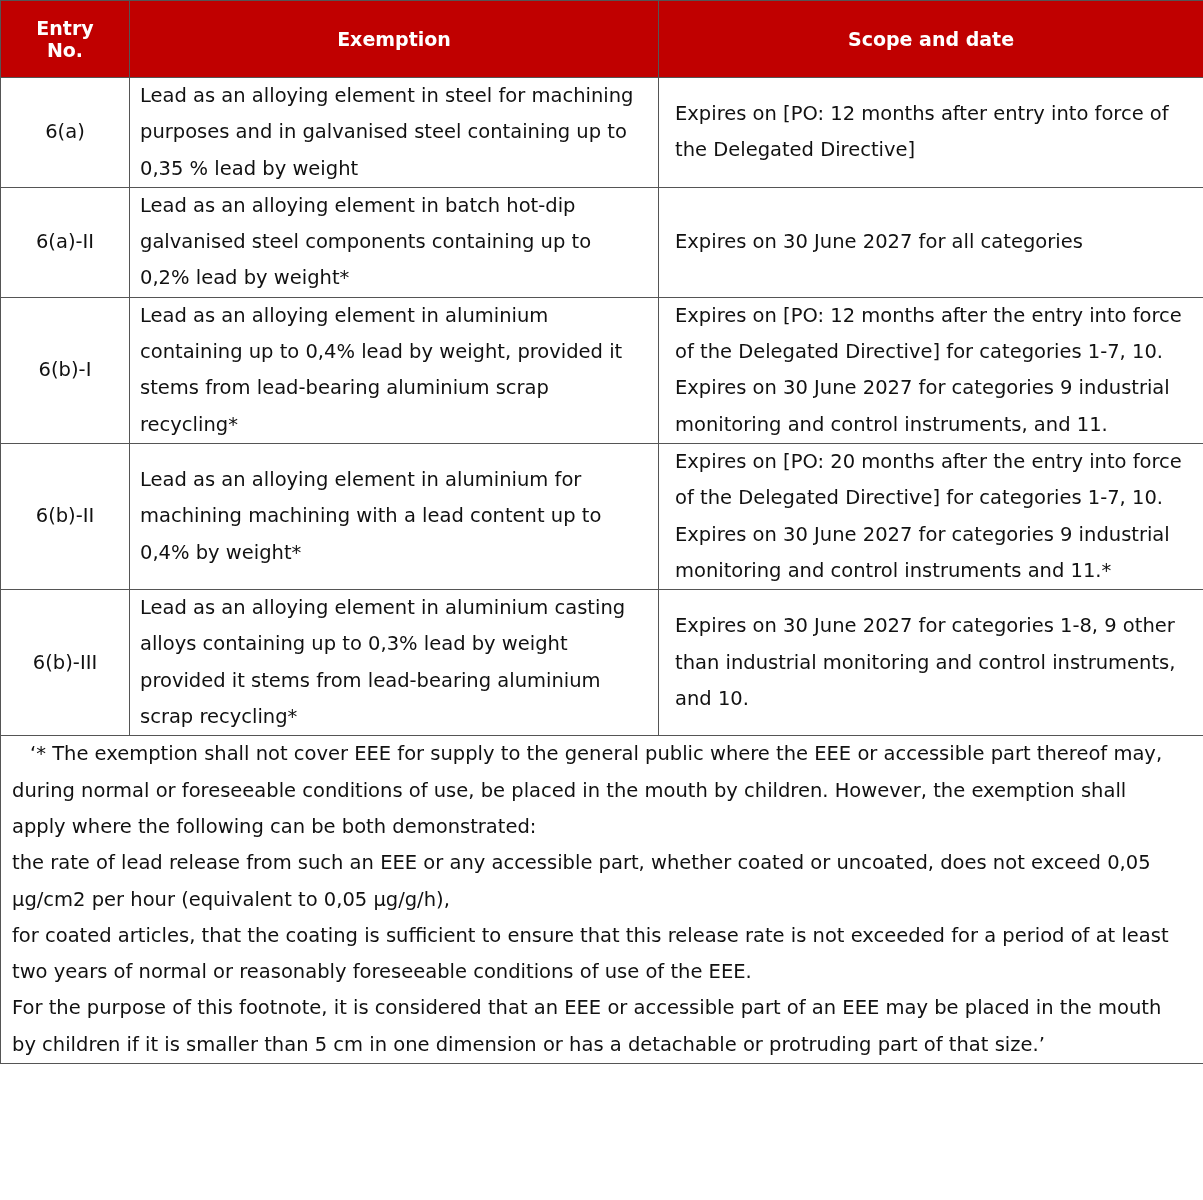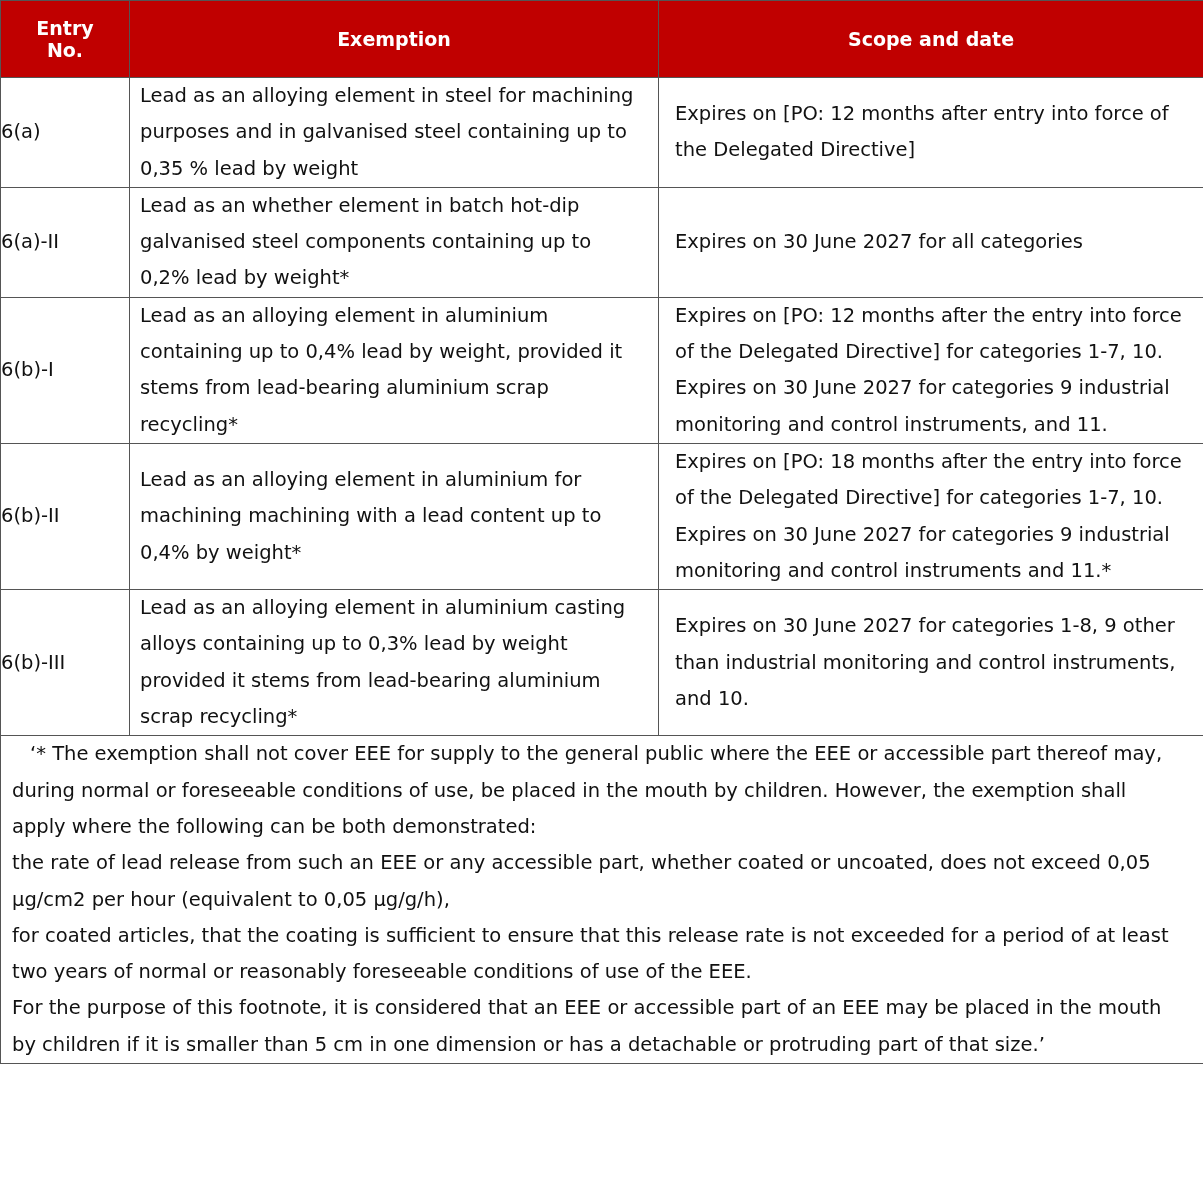--- a/index.html
+++ b/index.html
@@ -8,7 +8,7 @@
   td, th { border: 1.5px solid #555; }
   th { background: #c00000; color: #fff; font-weight: bold; font-size: 19px; height: 36px; padding: 16px; text-align: center; }
   td { font-size: 19.5px; line-height: 36.3px; vertical-align: middle; padding: 0 10px; }
-  td.entry { padding: 0; }
+  td.entry { text-align: center; padding: 0; }
   td.scope { padding-left: 16px; }
   col.c1 { width: 129px; }
   col.c2 { width: 529px; }

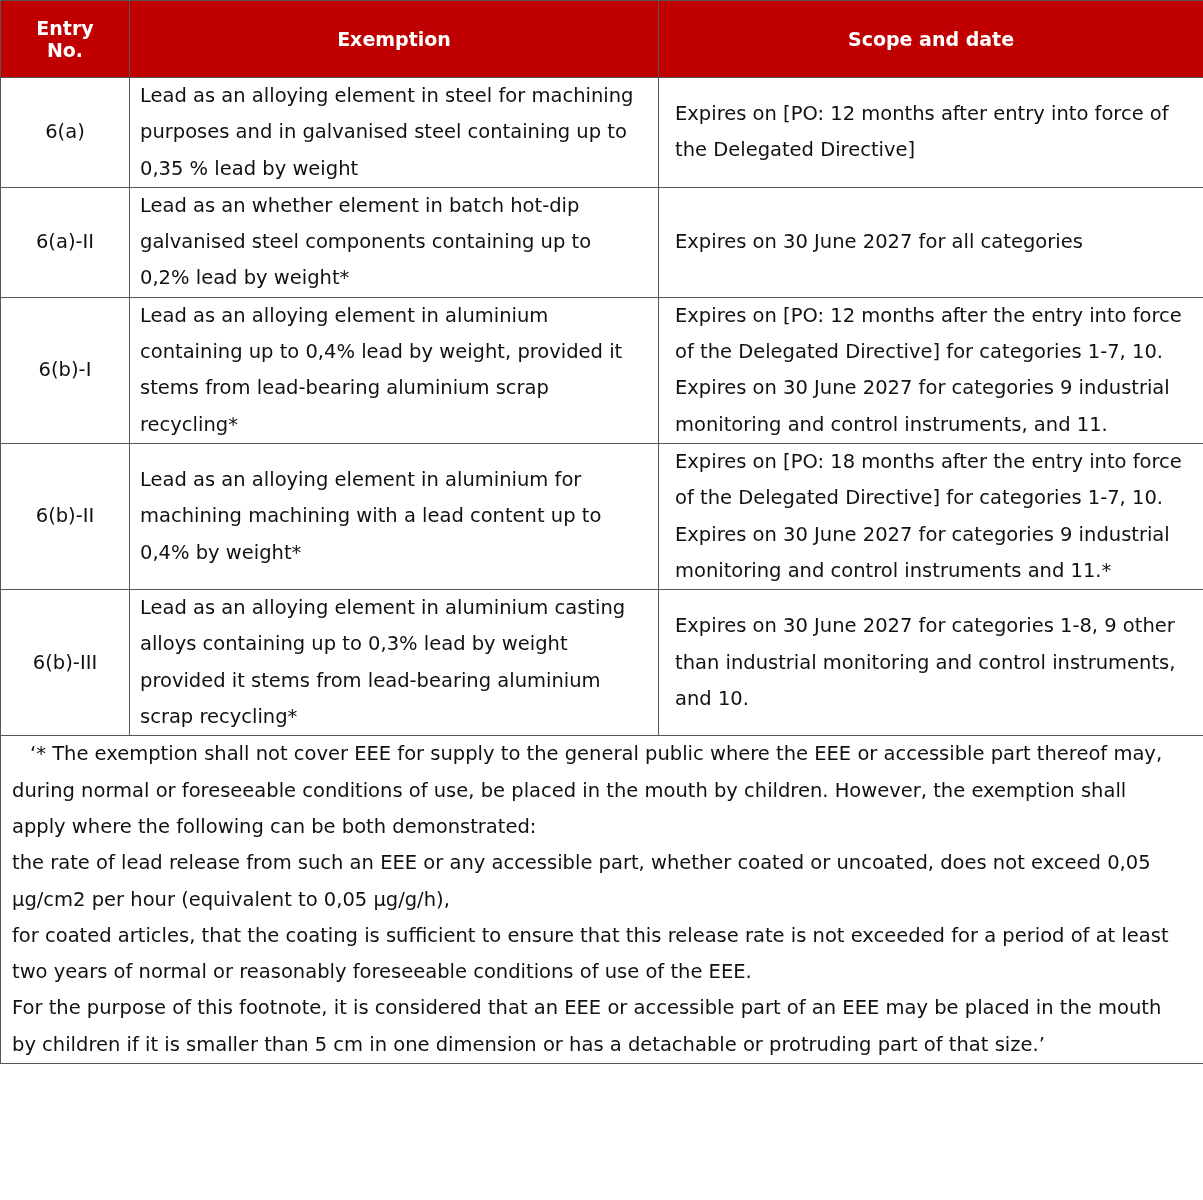--- a/index.html
+++ b/index.html
@@ -49,7 +49,7 @@
       <tr>
         <td class="entry">6(a)-II</td>
         <td>
-          <span class="multi">Lead as an whether element in batch hot-dip</span>
+          <span class="multi">Lead as an alloying element in batch hot-dip</span>
           <span class="multi">galvanised steel components containing up to</span>
           <span class="multi">0,2% lead by weight*</span>
         </td>

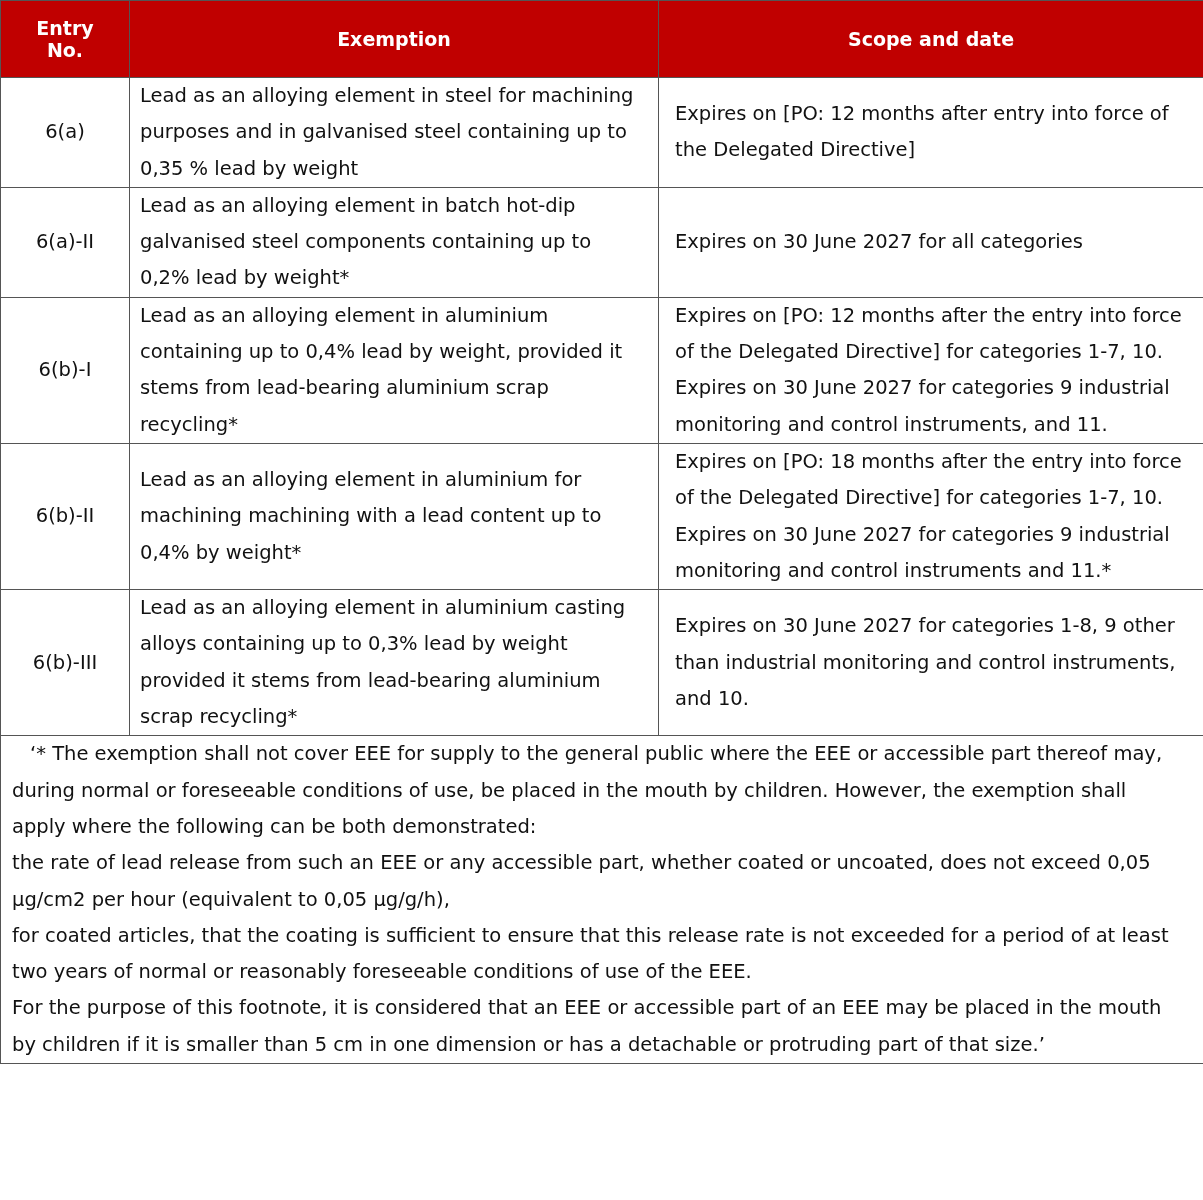--- a/index.html
+++ b/index.html
@@ -80,7 +80,7 @@
           <span class="multi">0,4% by weight*</span>
         </td>
         <td class="scope">
-          <span class="multi">Expires on [PO: 18 months after the entry into force</span>
+          <span class="multi">Expires on [PO: 20 months after the entry into force</span>
           <span class="multi">of the Delegated Directive] for categories 1-7, 10.</span>
           <span class="multi">Expires on 30 June 2027 for categories 9 industrial</span>
           <span class="multi">monitoring and control instruments and 11.*</span>

